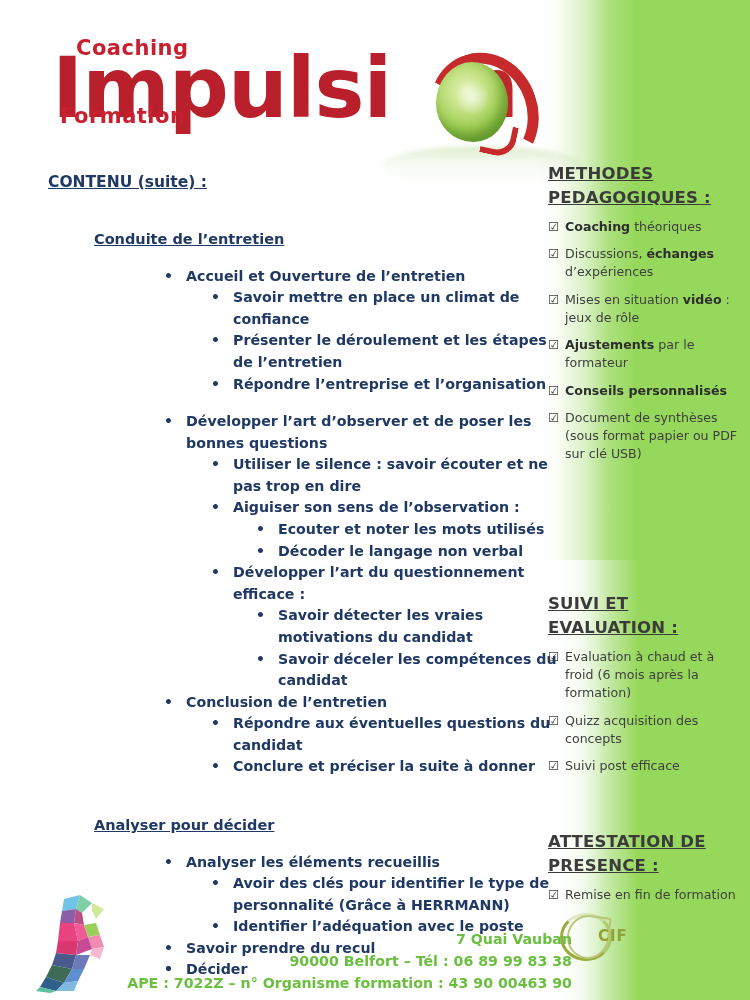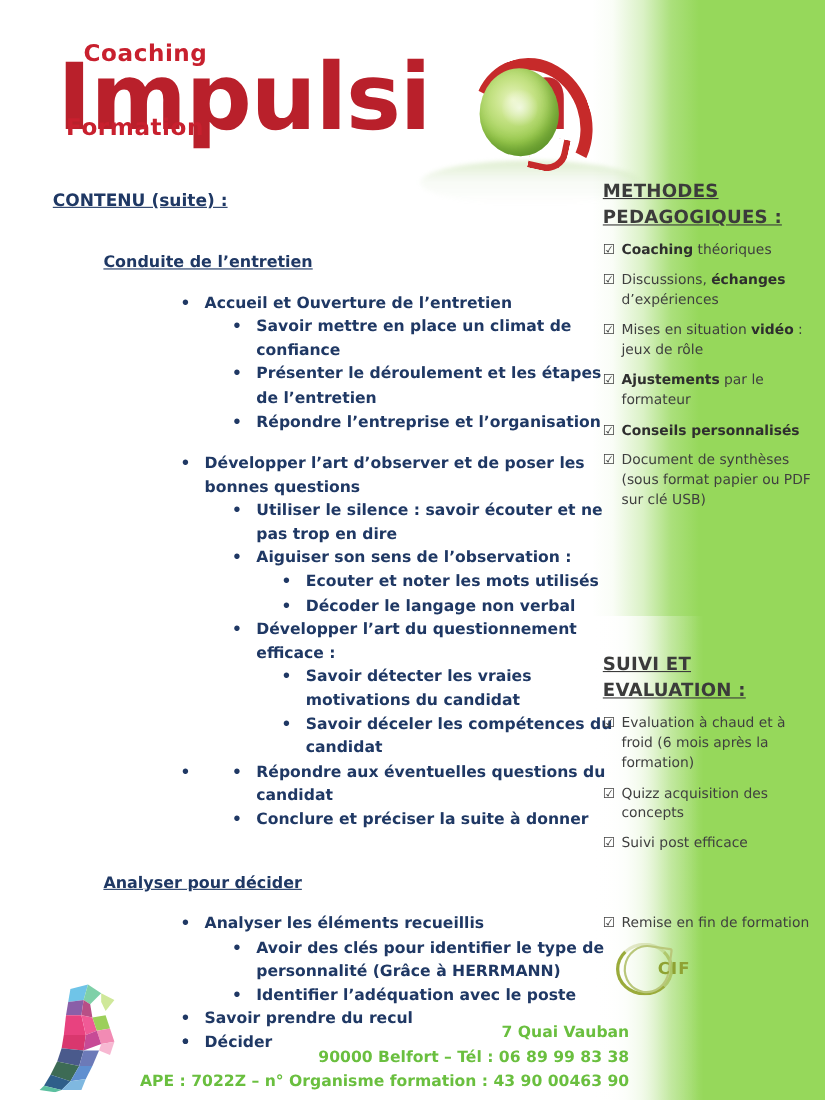--- a/index.html
+++ b/index.html
@@ -348,7 +348,7 @@
         <li class="li lvl2"><span class="bul">•</span><span>Développer l’art du questionnement efficace :</span></li>
         <li class="li lvl3"><span class="bul">•</span><span>Savoir détecter les vraies motivations du candidat</span></li>
         <li class="li lvl3"><span class="bul">•</span><span>Savoir déceler les compétences du candidat</span></li>
-        <li class="li lvl1"><span class="bul">•</span></li>
+        <li class="li lvl1"><span class="bul">•</span><span>Conclusion de l’entretien</span></li>
         <li class="li lvl2"><span class="bul">•</span><span>Répondre aux éventuelles questions du candidat</span></li>
         <li class="li lvl2"><span class="bul">•</span><span>Conclure et préciser la suite à donner</span></li>
       </ul>

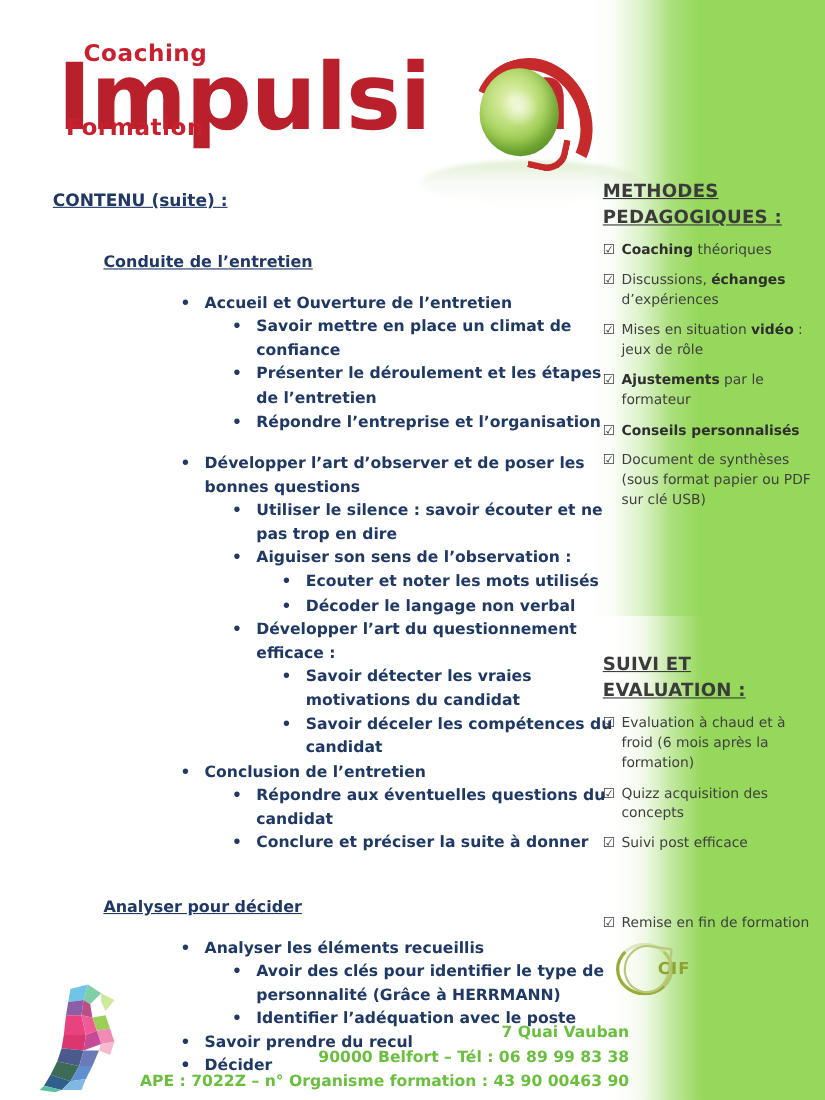--- a/index.html
+++ b/index.html
@@ -422,6 +422,10 @@
       </div>
 
       <div class="side-sec-attest">
+        <div class="side-head">
+          <span>ATTESTATION DE</span><br>
+          <span>PRESENCE :</span>
+        </div>
 
         <div class="side-item">
           <span class="cbx">☑</span><span>Remise en fin de formation</span>

